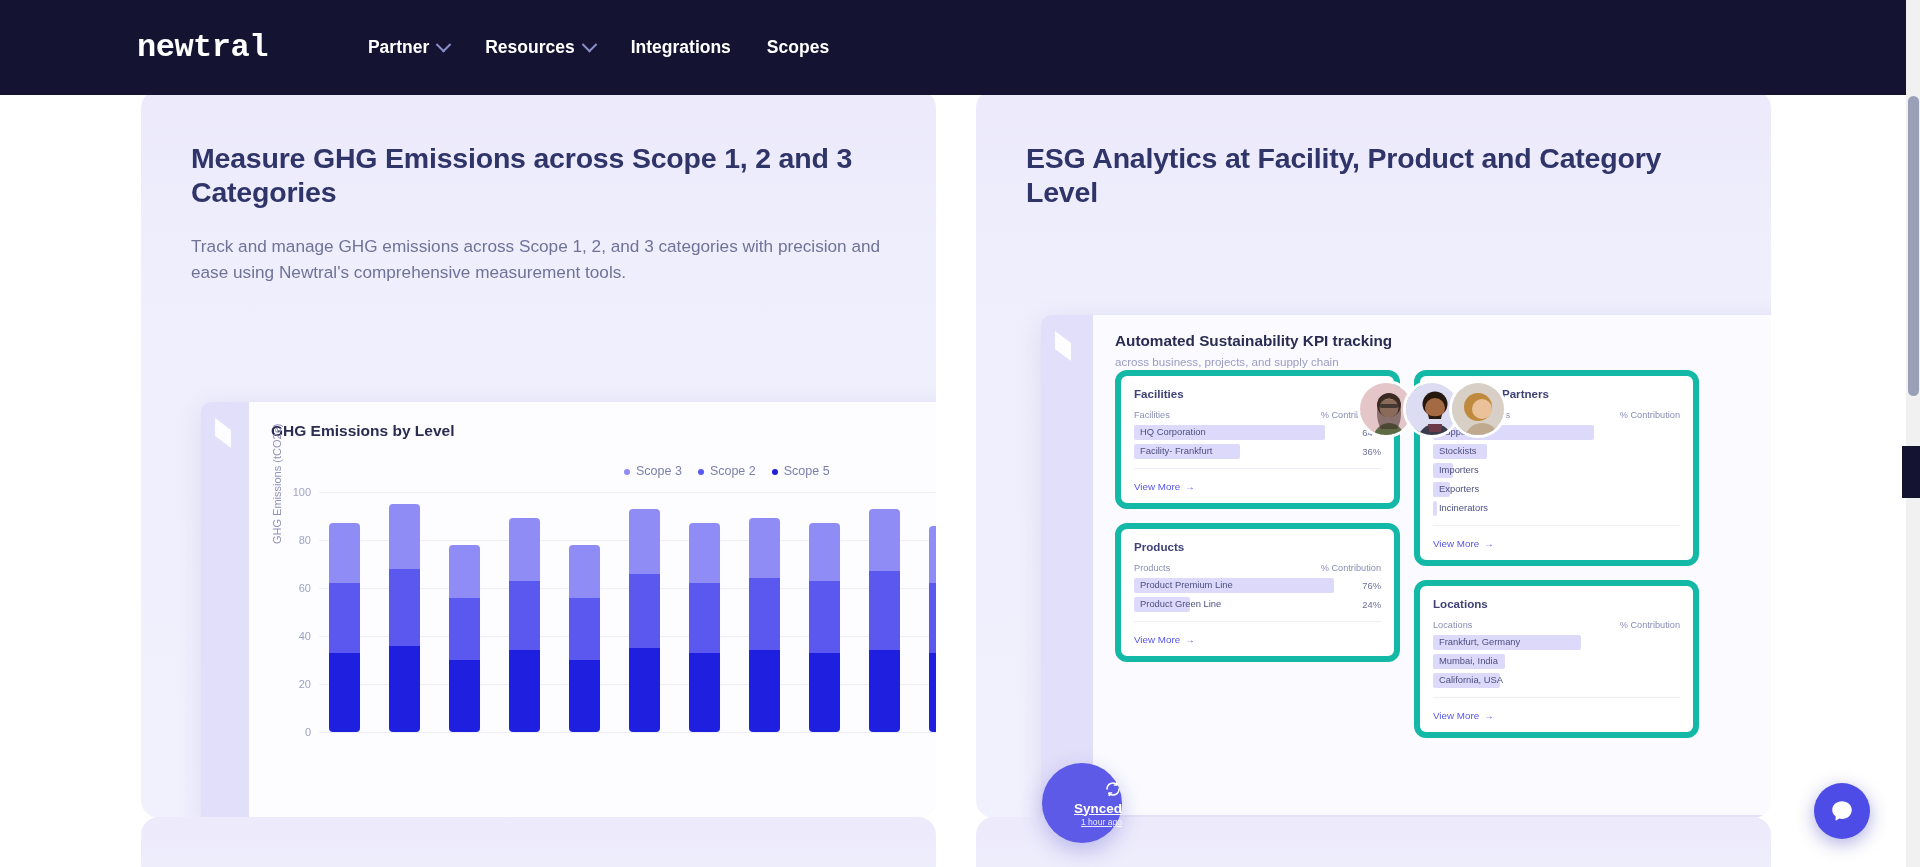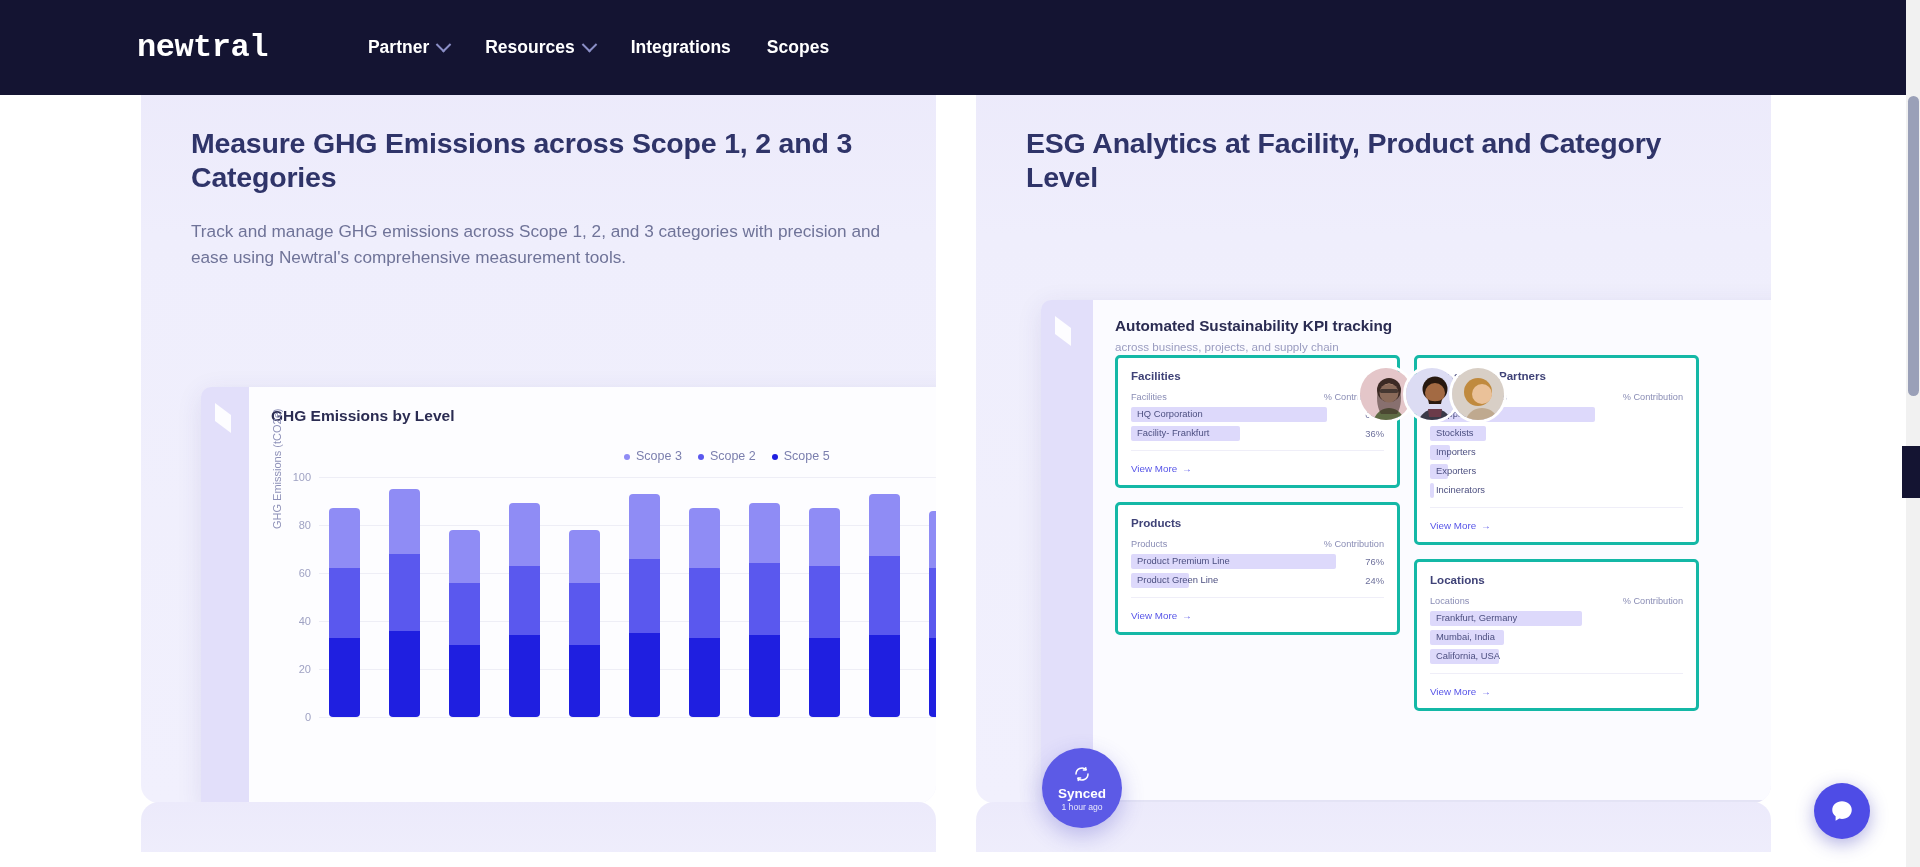--- a/index.html
+++ b/index.html
@@ -64,7 +64,7 @@
 
   
   .page {
-    position: absolute; top: 80px; left: 0;
+    position: absolute; top: 95px; left: 0;
     width: 1920px; height: 772px;
     background: #ffffff;
     overflow: hidden;

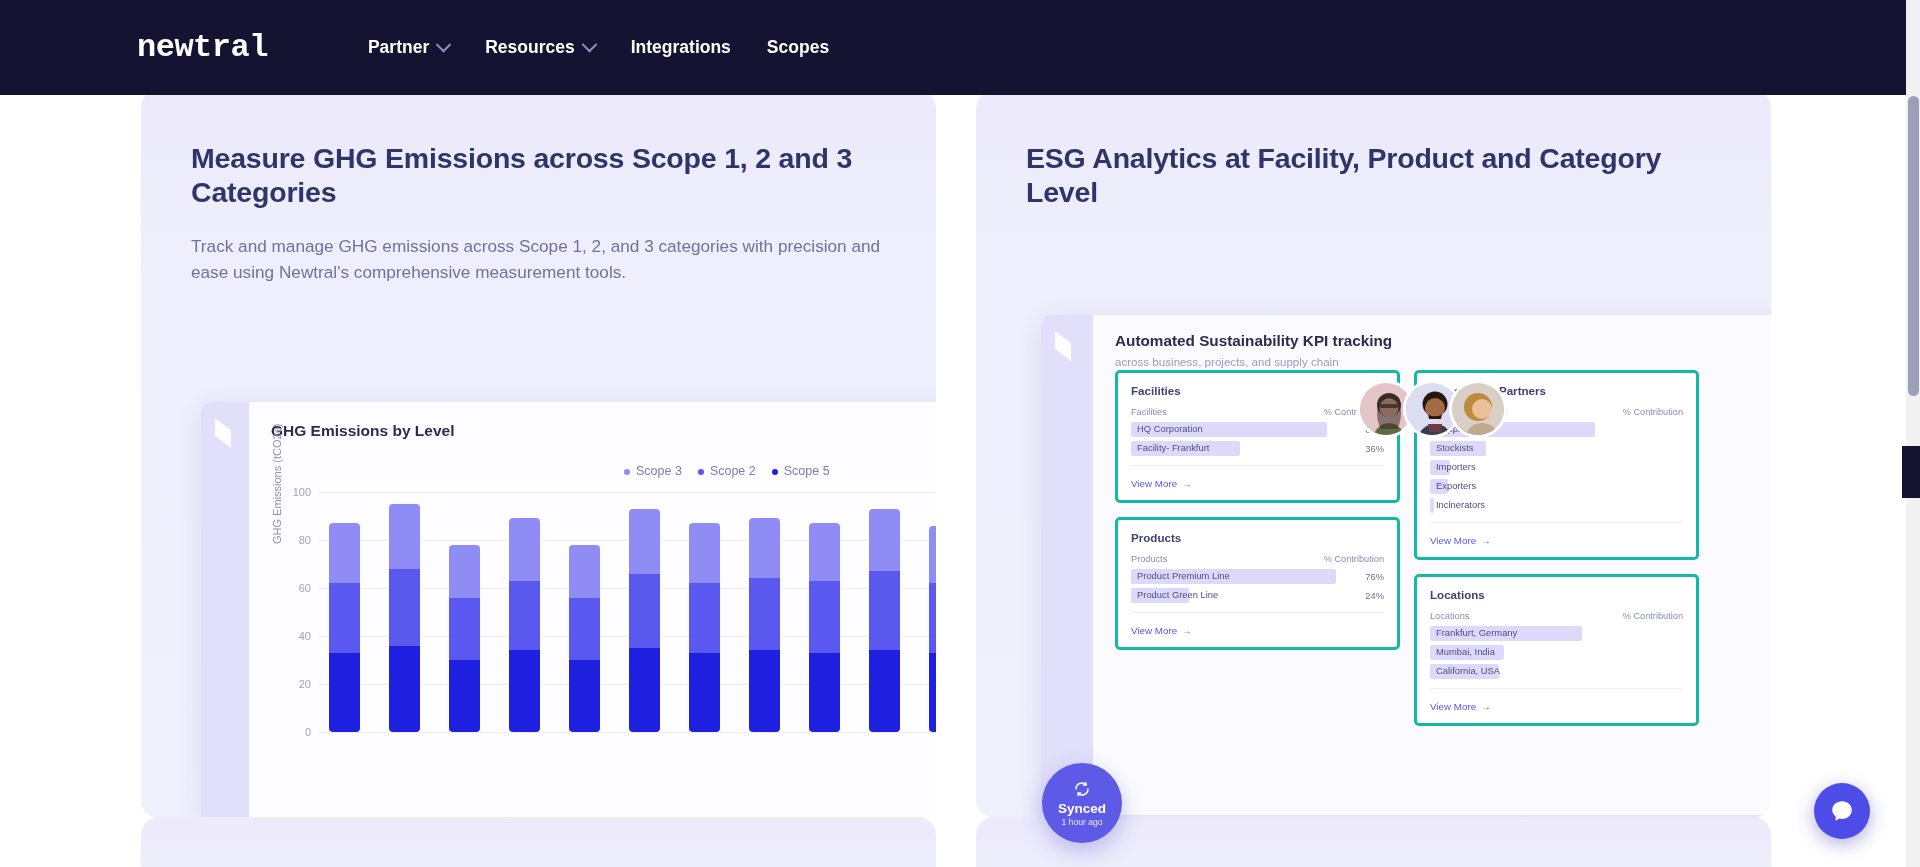--- a/index.html
+++ b/index.html
@@ -233,8 +233,8 @@
   .panel {
     width: 285px;
     background: #ffffff;
-    border: 3px solid #14b8a6;
-    border-radius: 5px;
+    border: 6px solid #14b8a6;
+    border-radius: 12px;
     padding: 11px 13px 9px 13px;
   }
   .panel-title {

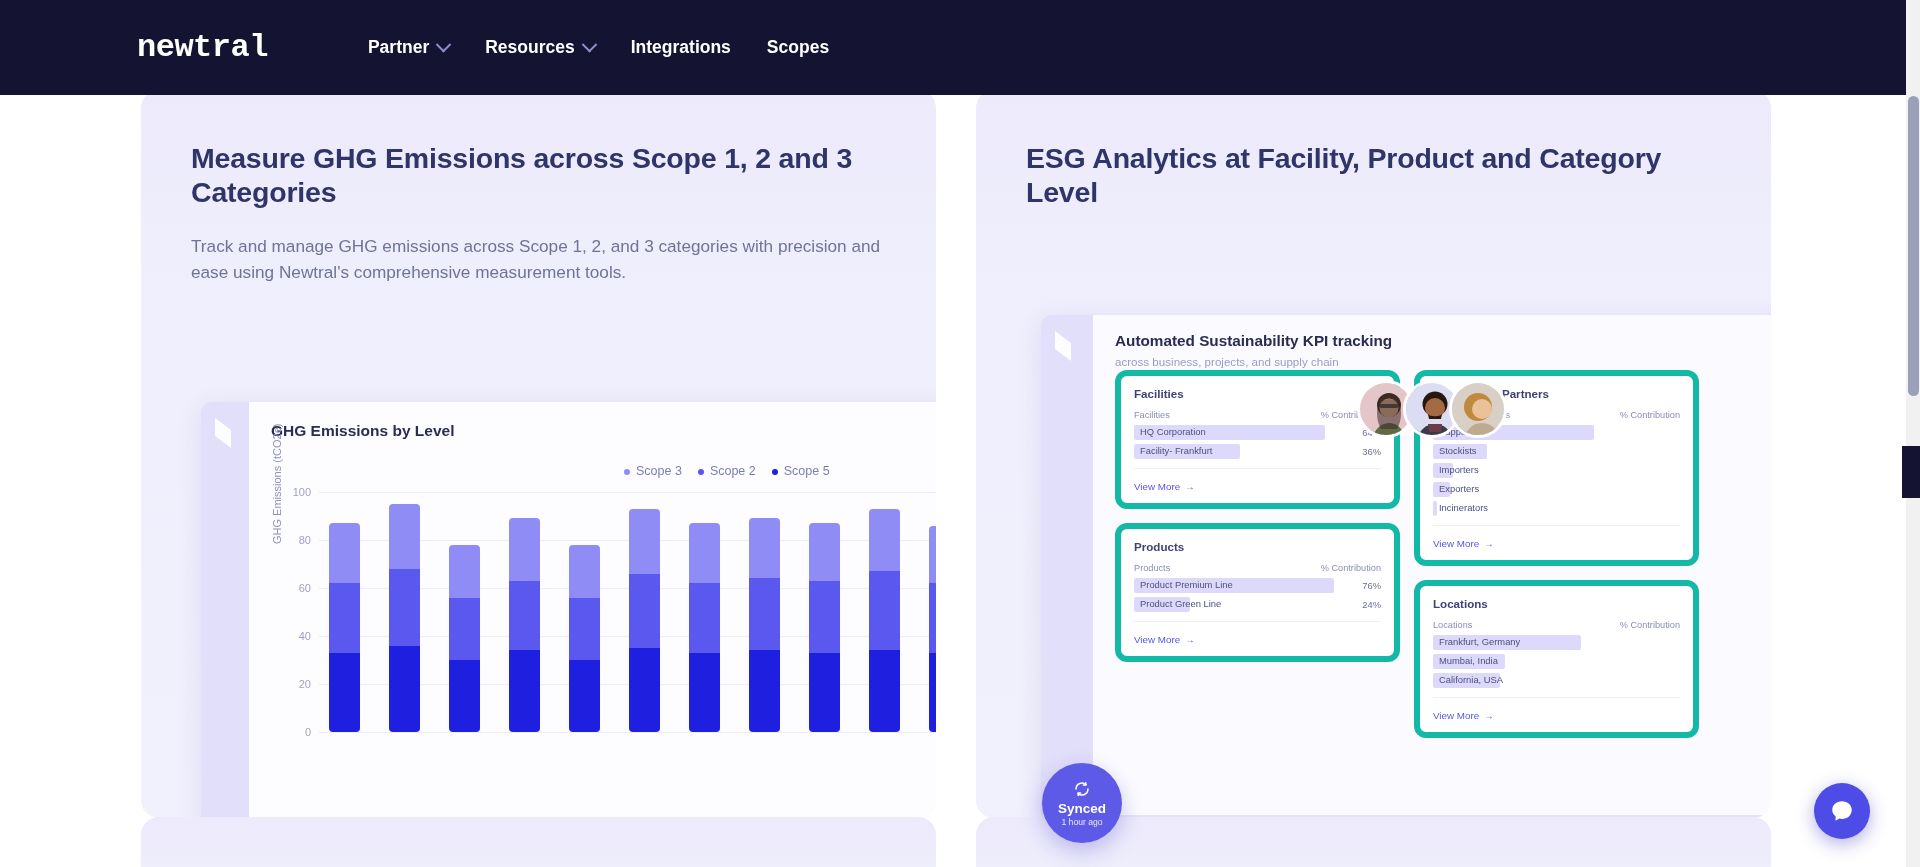--- a/index.html
+++ b/index.html
@@ -296,9 +296,10 @@
     background: #5c5ae6;
     color: #fff;
     display: flex; flex-direction: column;
-    align-items: center; justify-content: center;
+    align-items: flex-end; justify-content: center;
     box-shadow: 0 8px 22px rgba(70,66,200,0.30);
     z-index: 9;
+    text-decoration: underline;
   }
   .synced .lbl { font-size: 13.5px; font-weight: 700; margin-top: 3px; }
   .synced .sub { font-size: 8.6px; opacity: .86; margin-top: 1px; }

